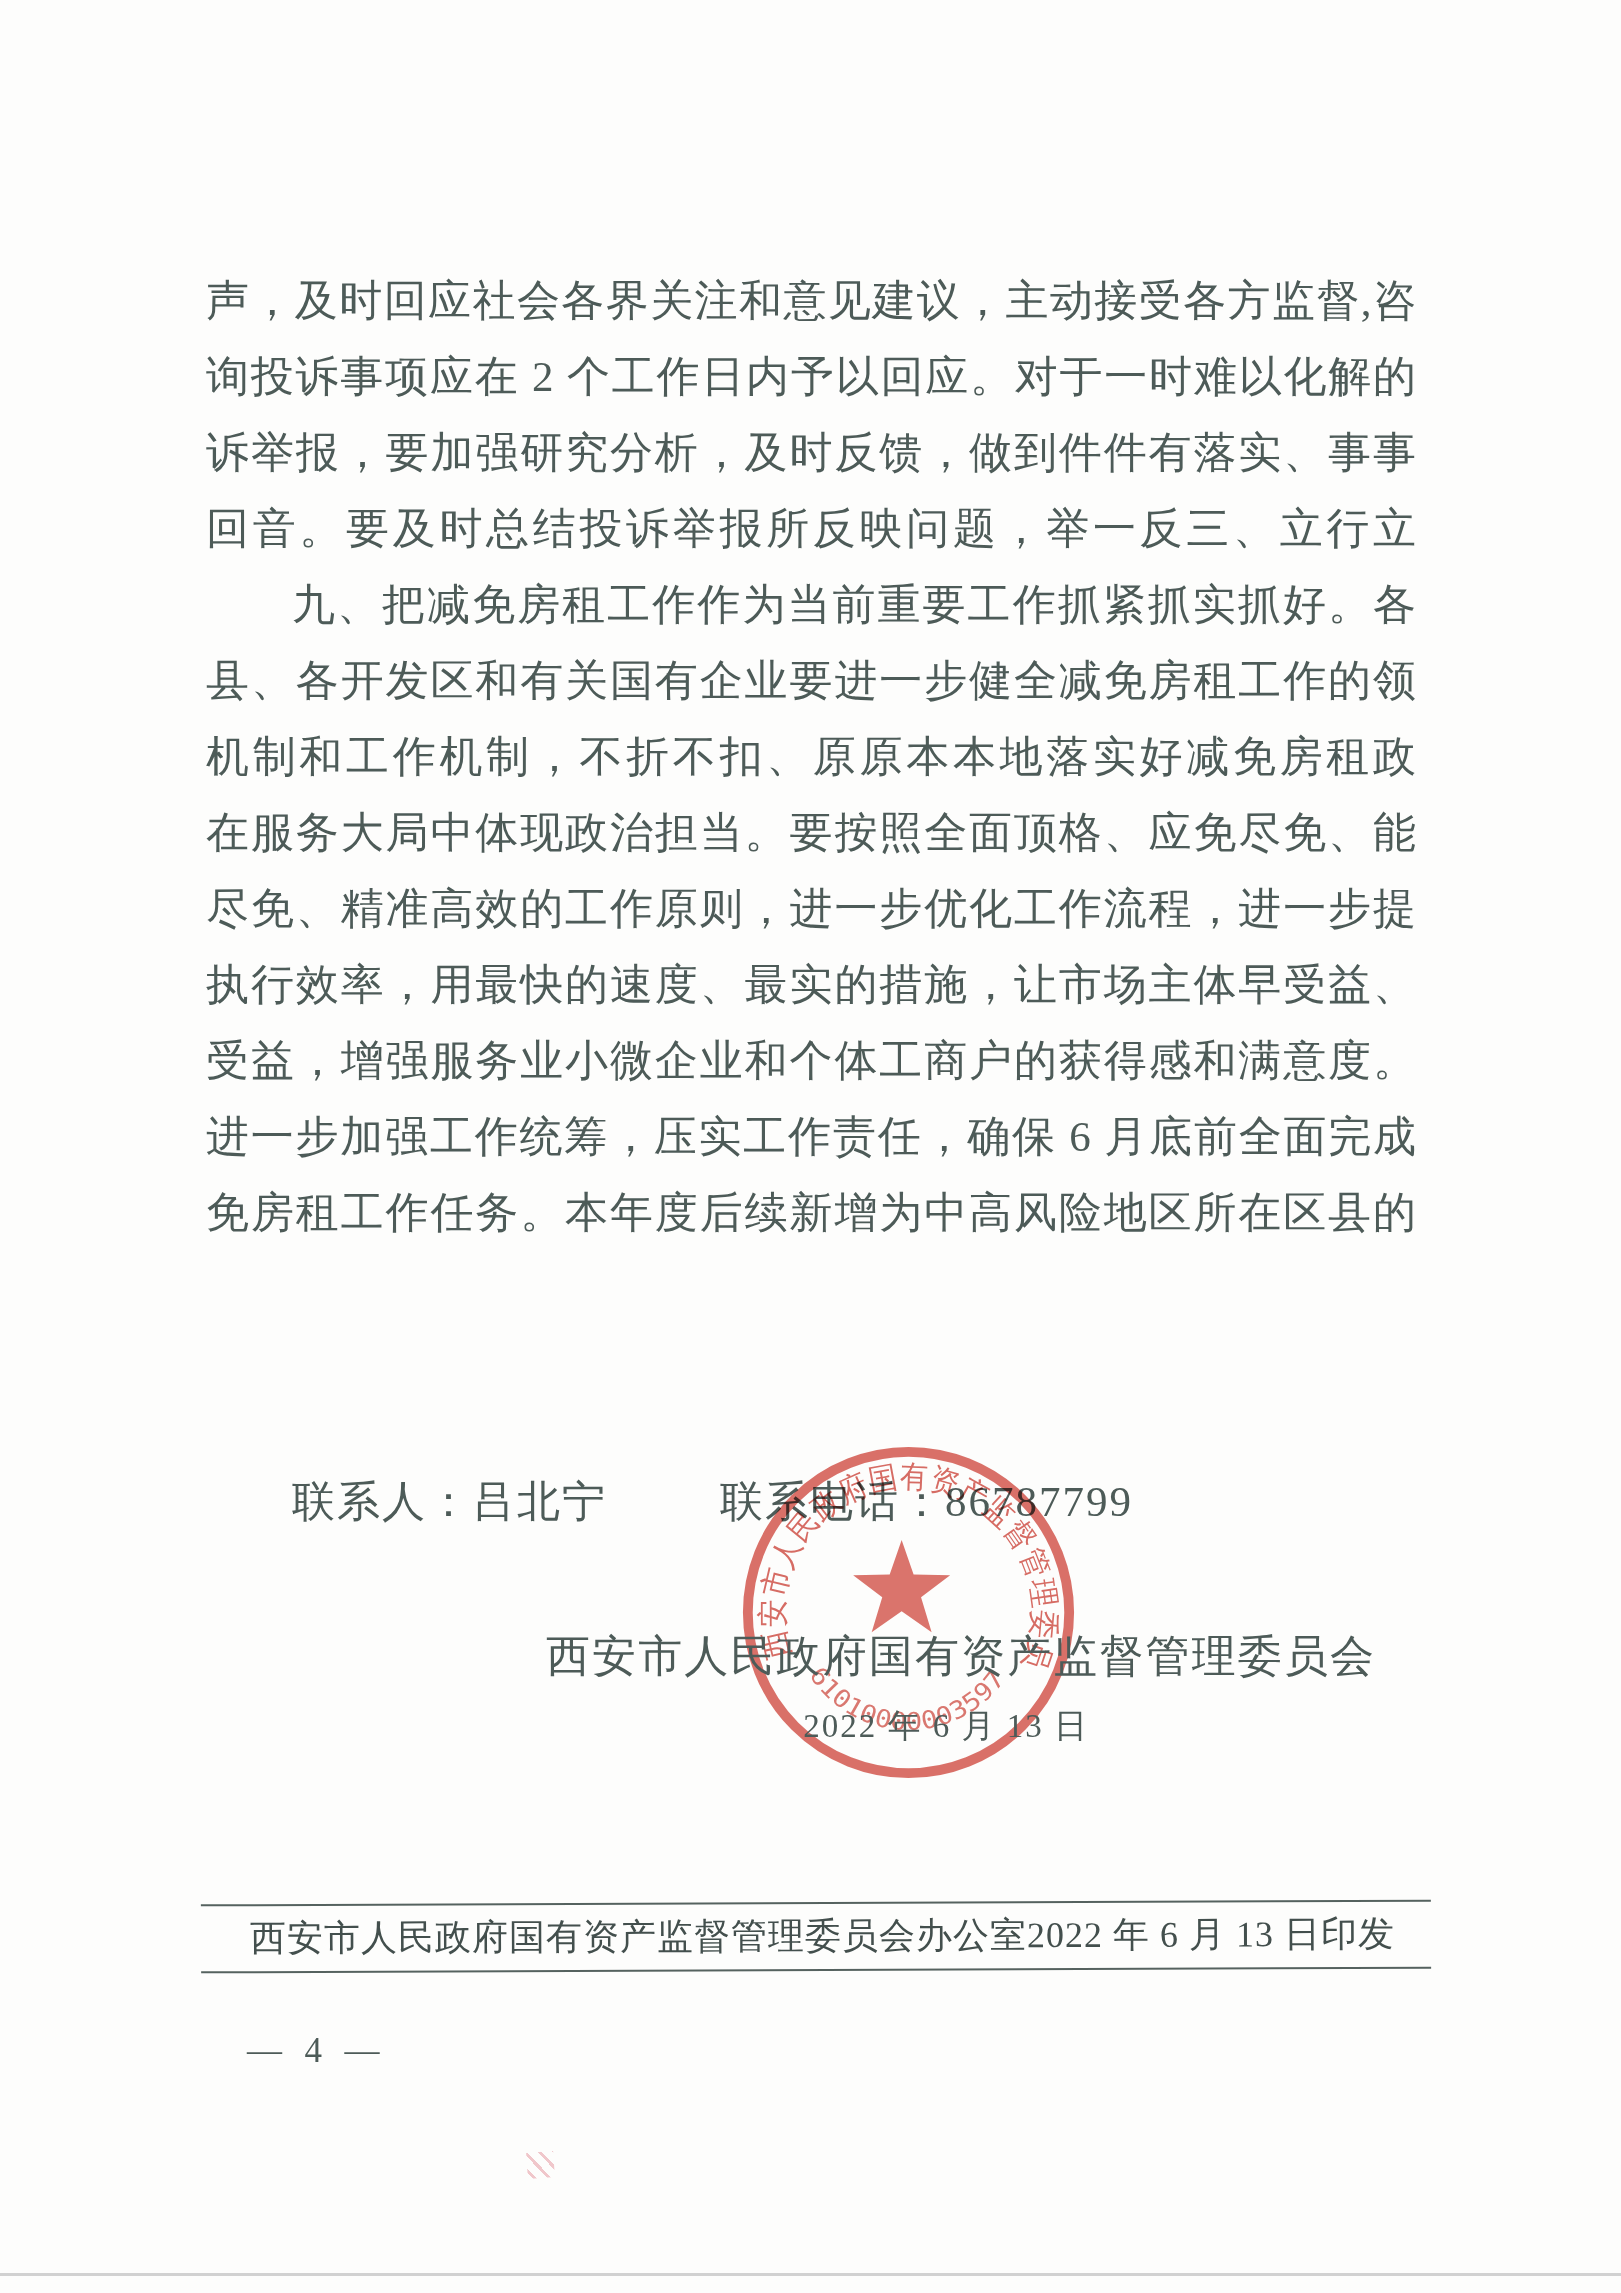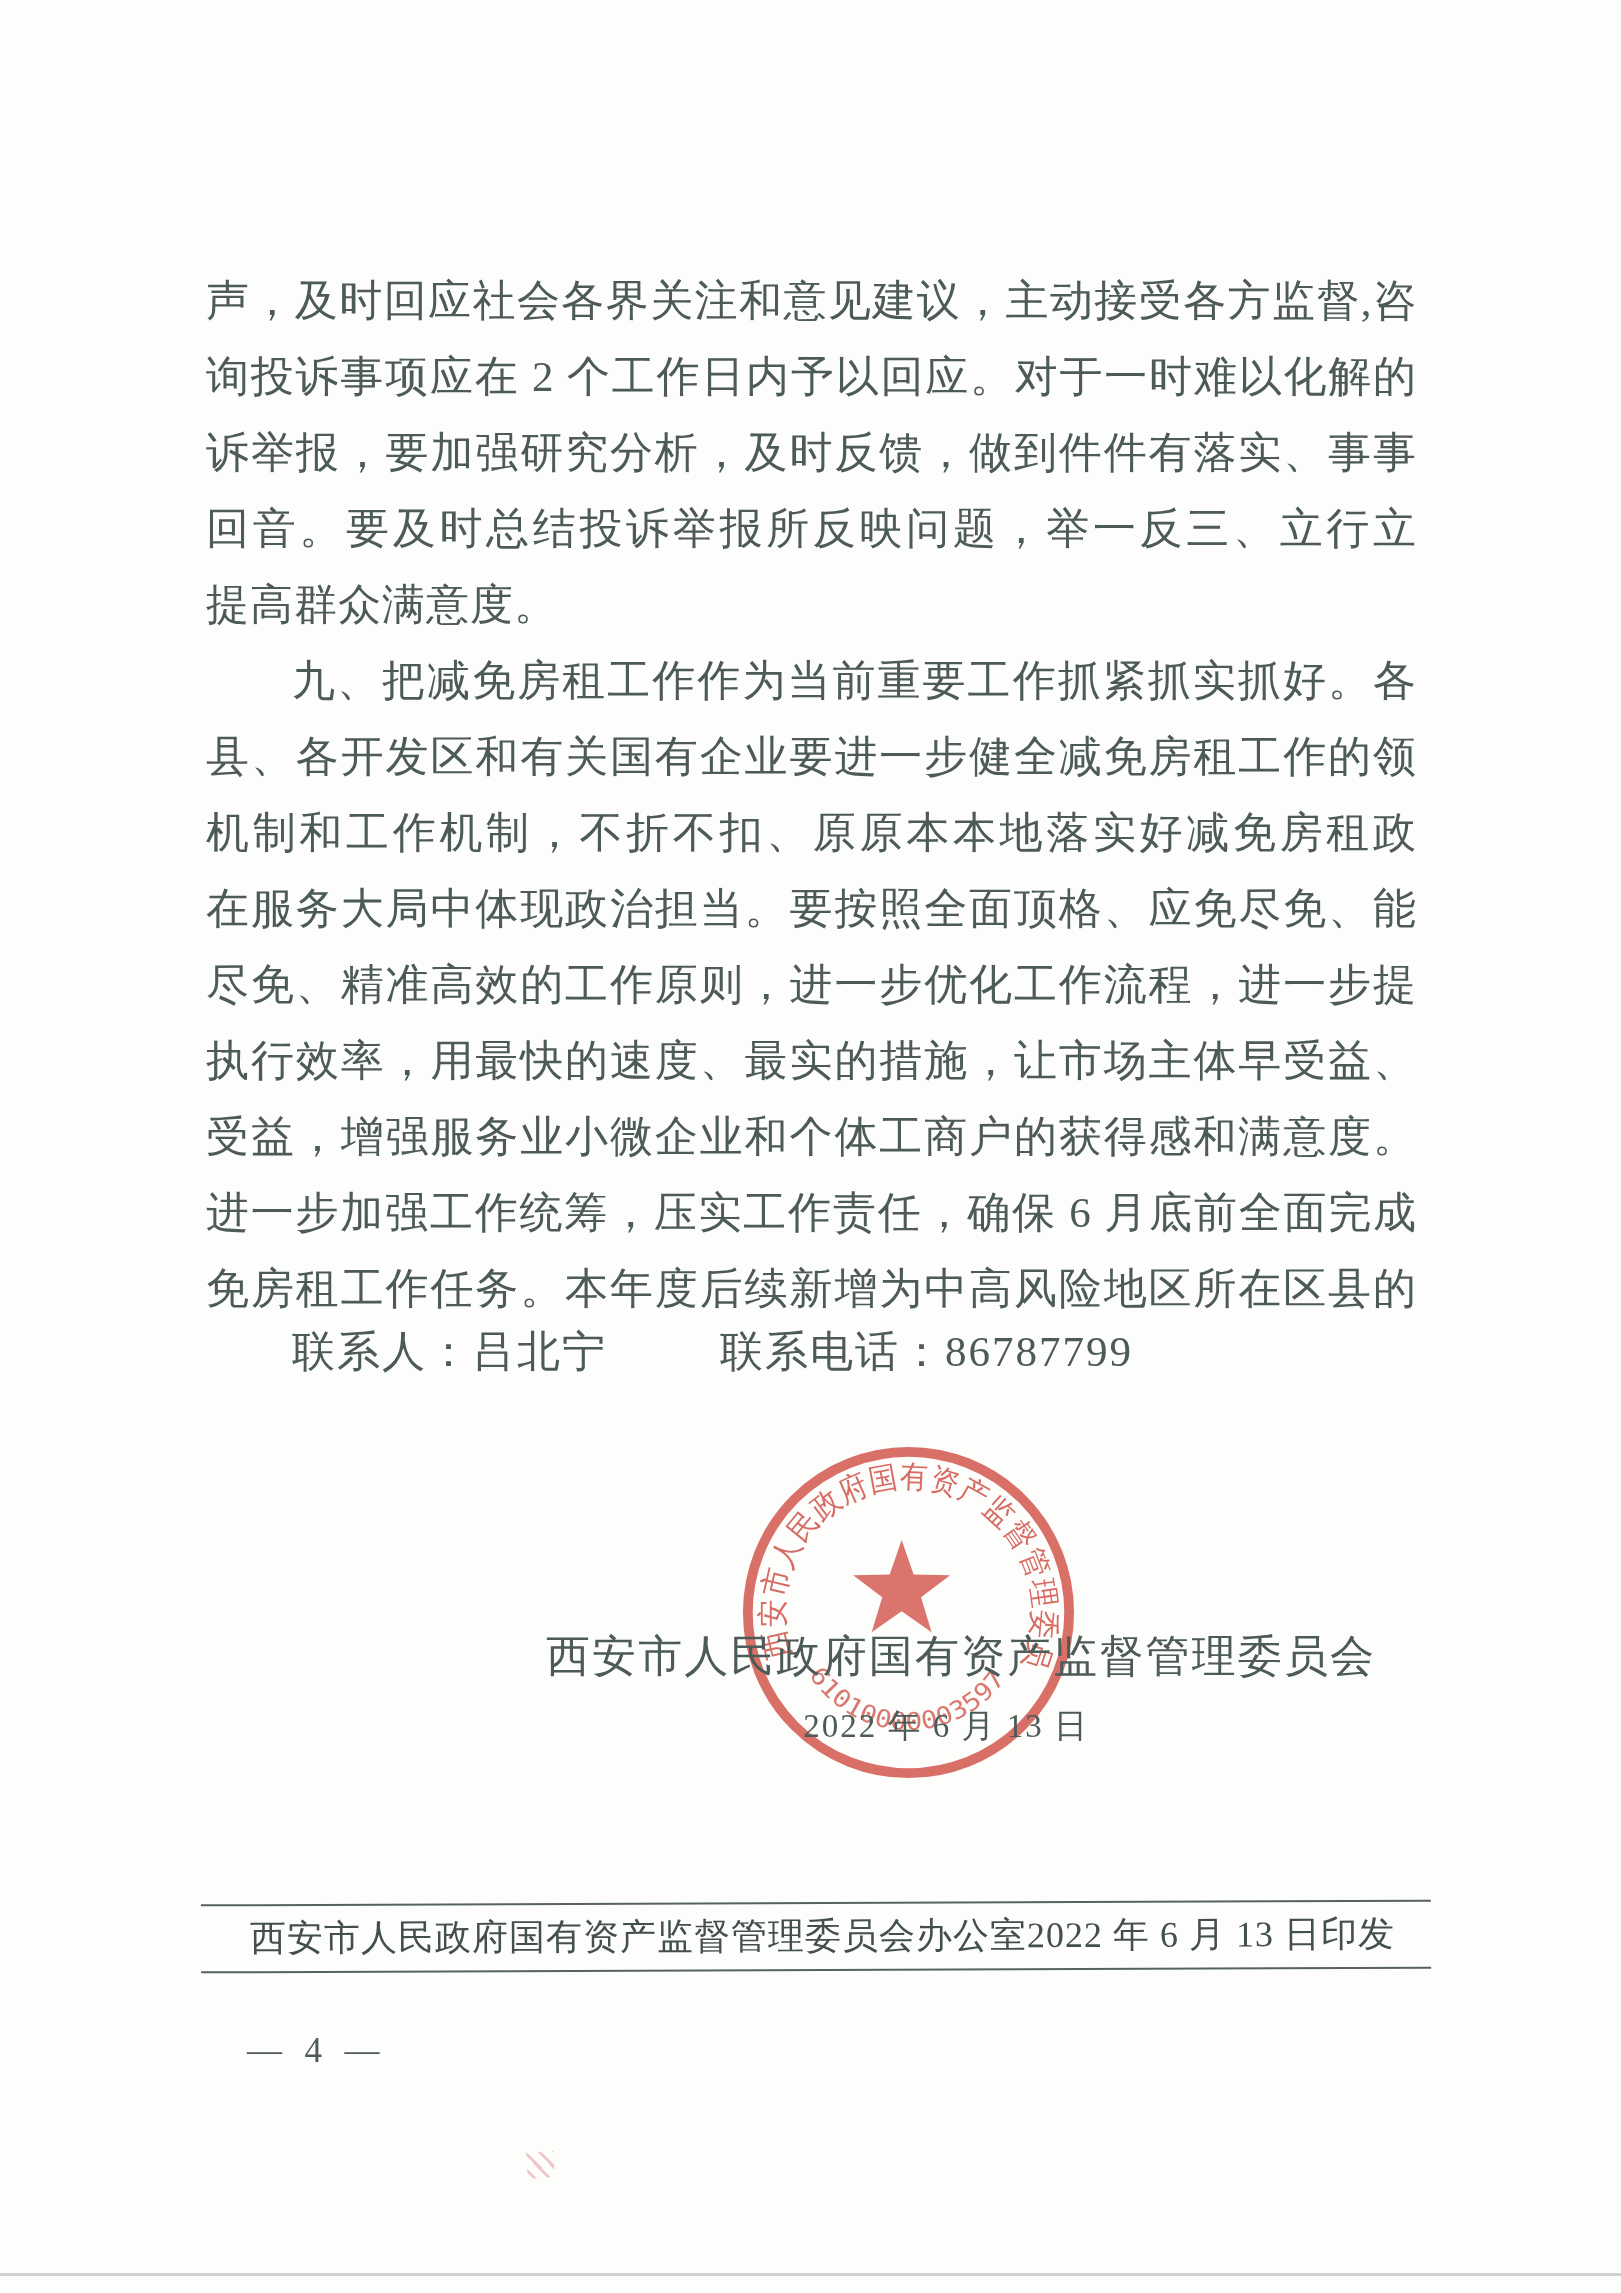--- a/index.html
+++ b/index.html
@@ -83,7 +83,6 @@
     <div class="line full">询投诉事项应在 2 个工作日内予以回应。对于一时难以化解的投</div>
     <div class="line full">诉举报，要加强研究分析，及时反馈，做到件件有落实、事事有</div>
     <div class="line full">回音。要及时总结投诉举报所反映问题，举一反三、立行立改，</div>
-    <div class="line">提高群众满意度。</div>
     <div class="line full indent">九、把减免房租工作作为当前重要工作抓紧抓实抓好。各区</div>
     <div class="line full">县、各开发区和有关国有企业要进一步健全减免房租工作的领导</div>
     <div class="line full">机制和工作机制，不折不扣、原原本本地落实好减免房租政策，</div>

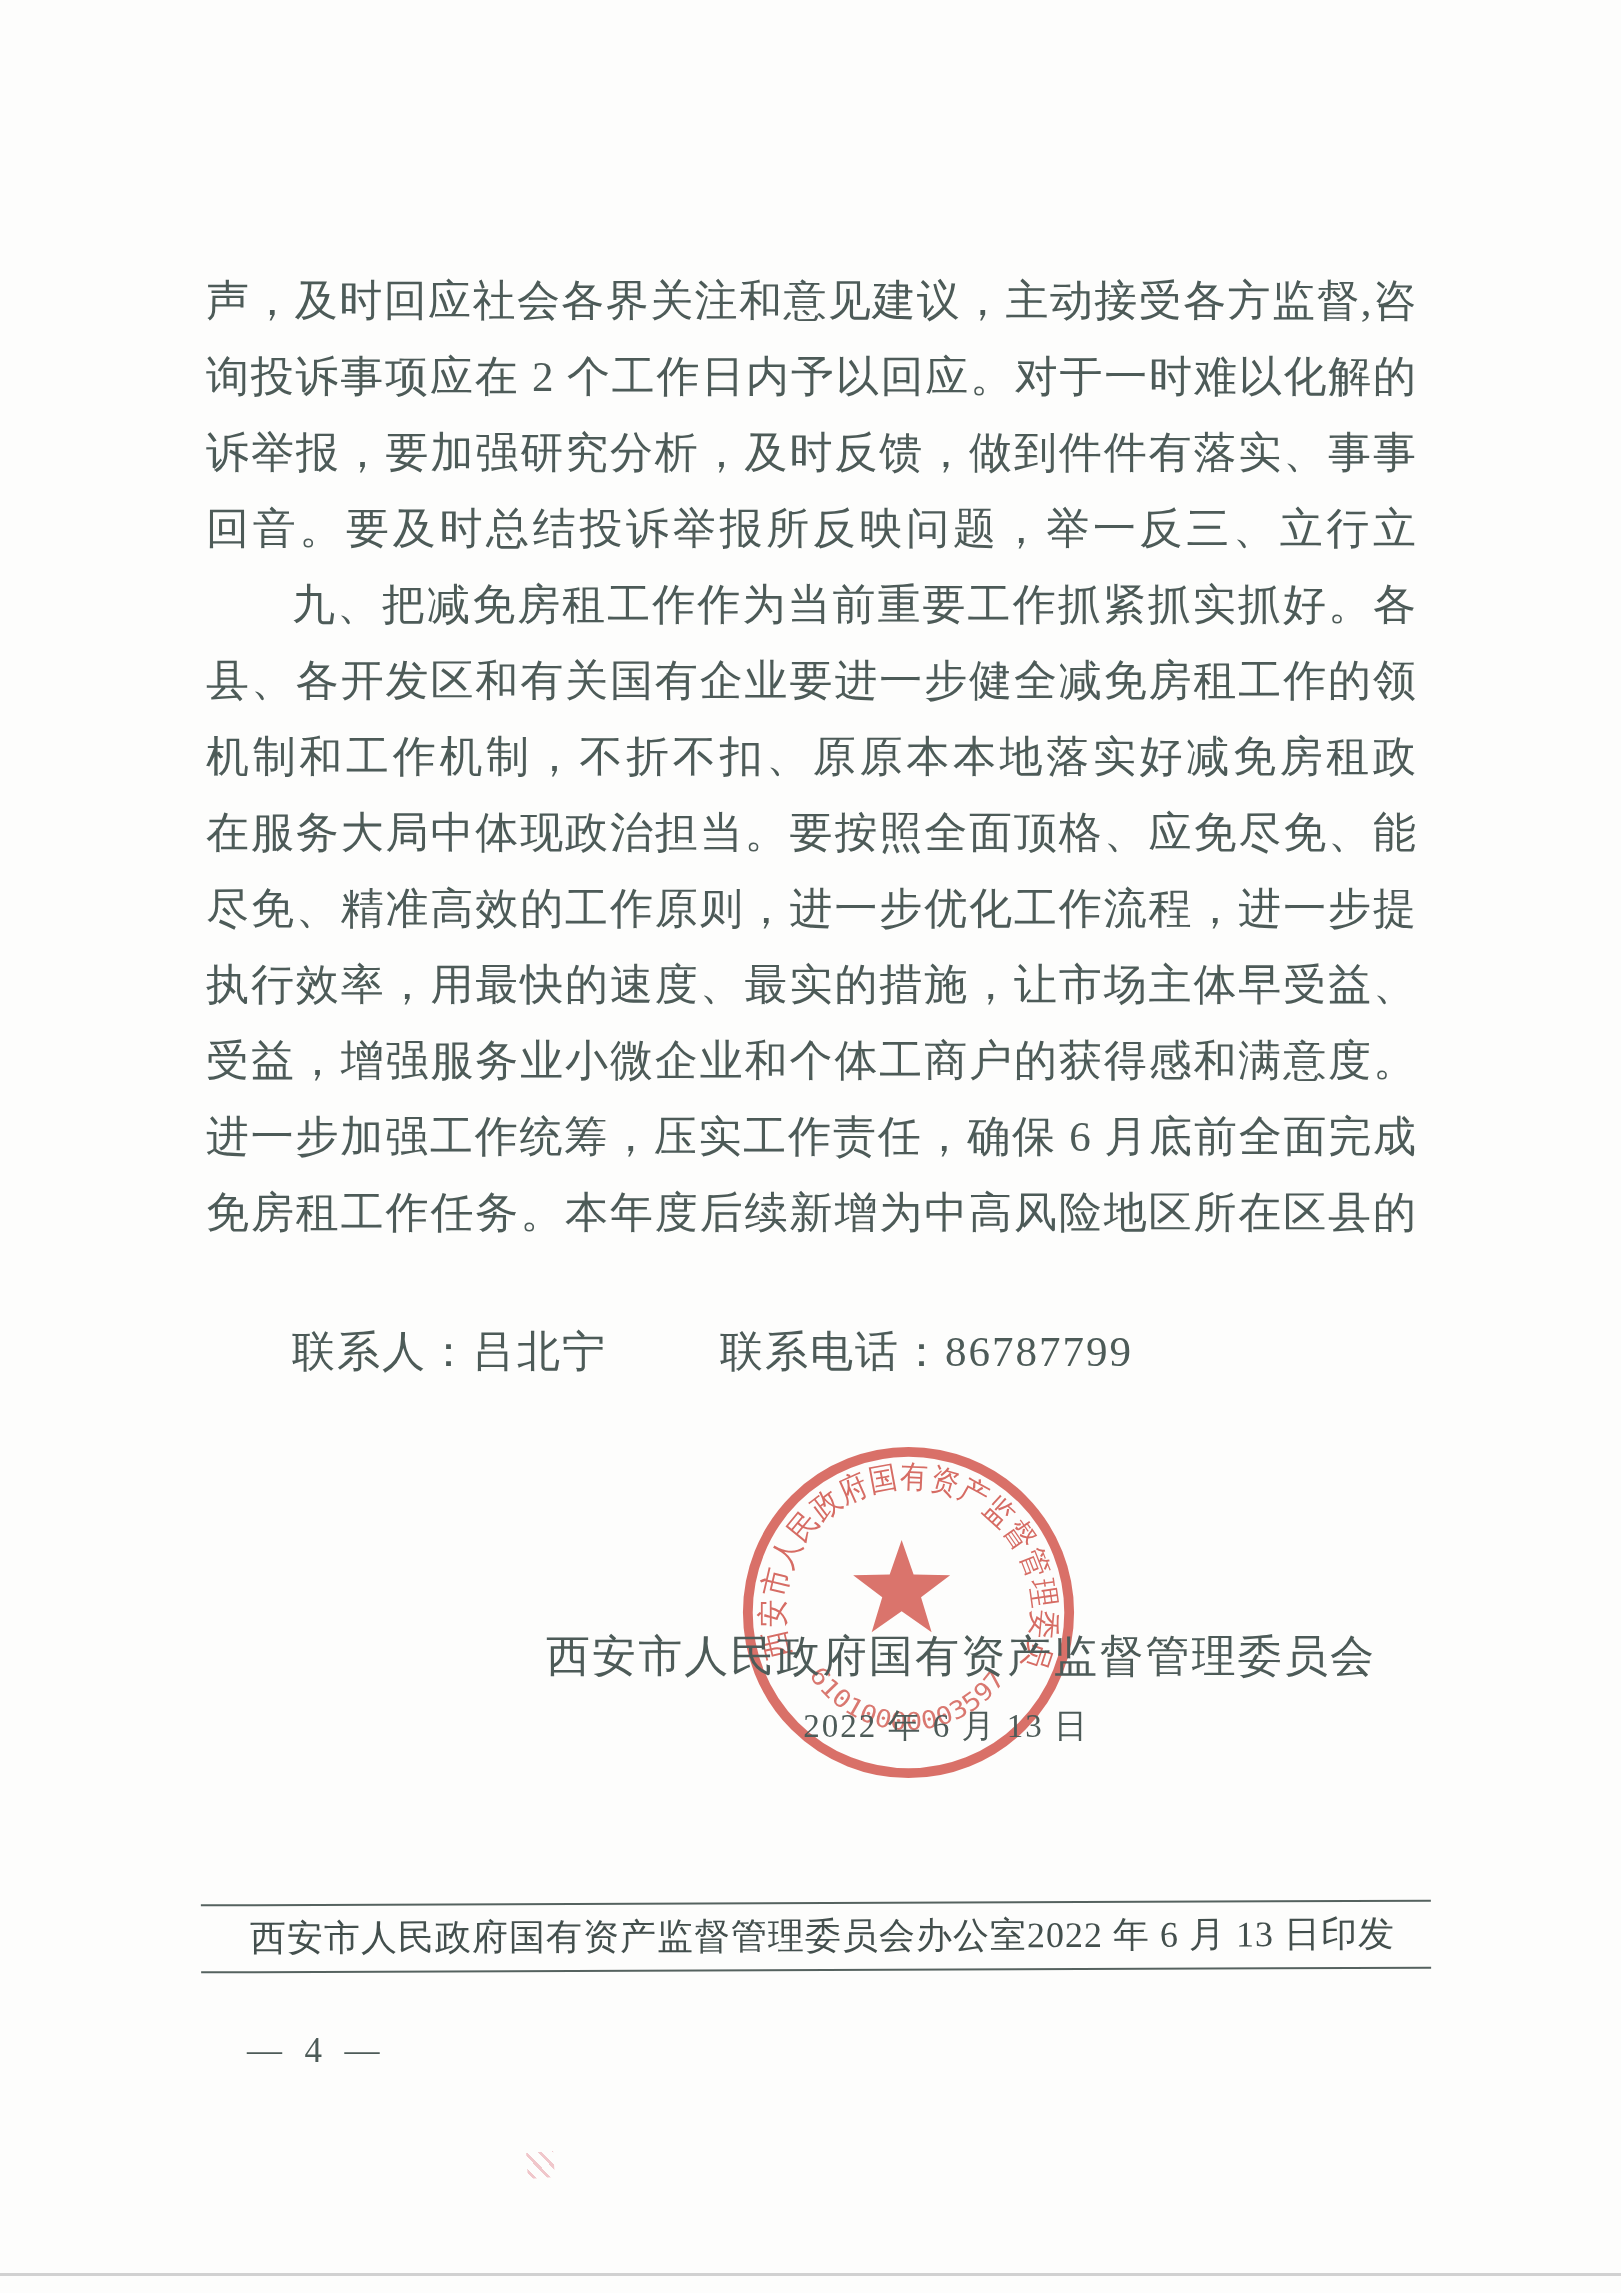--- a/index.html
+++ b/index.html
@@ -26,7 +26,7 @@
   .body-text .line.indent{padding-left:86px;}
   
   .contact{
-    position:absolute;left:292px;top:1324px;width:1127px;
+    position:absolute;left:292px;top:1474px;width:1127px;
     font-size:43px;line-height:55px;white-space:nowrap;letter-spacing:2px;
   }
   .contact .phone{position:absolute;left:428px;top:0;}

